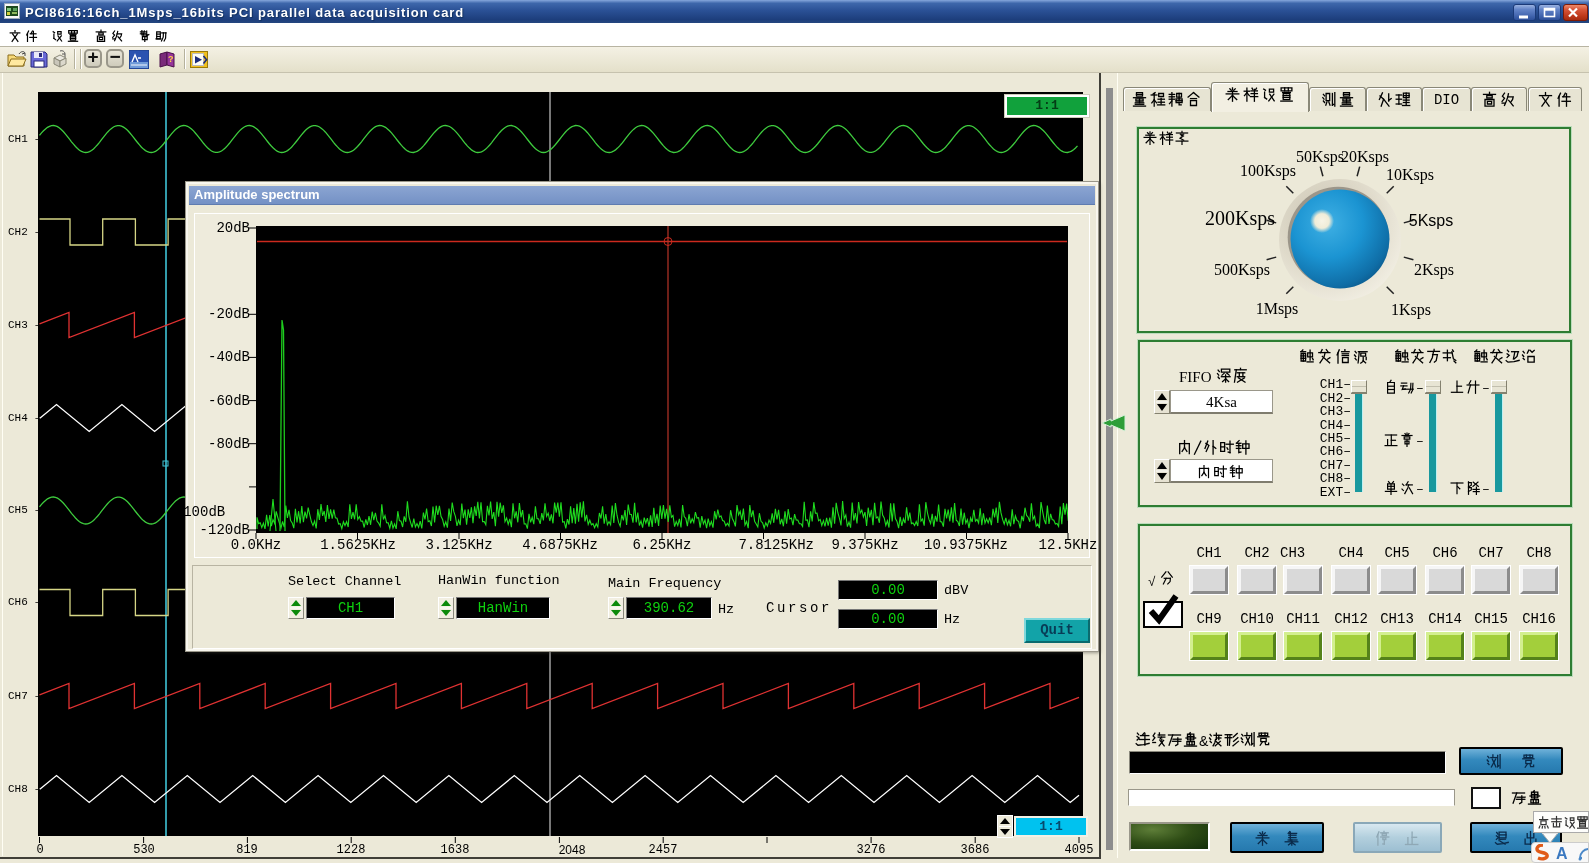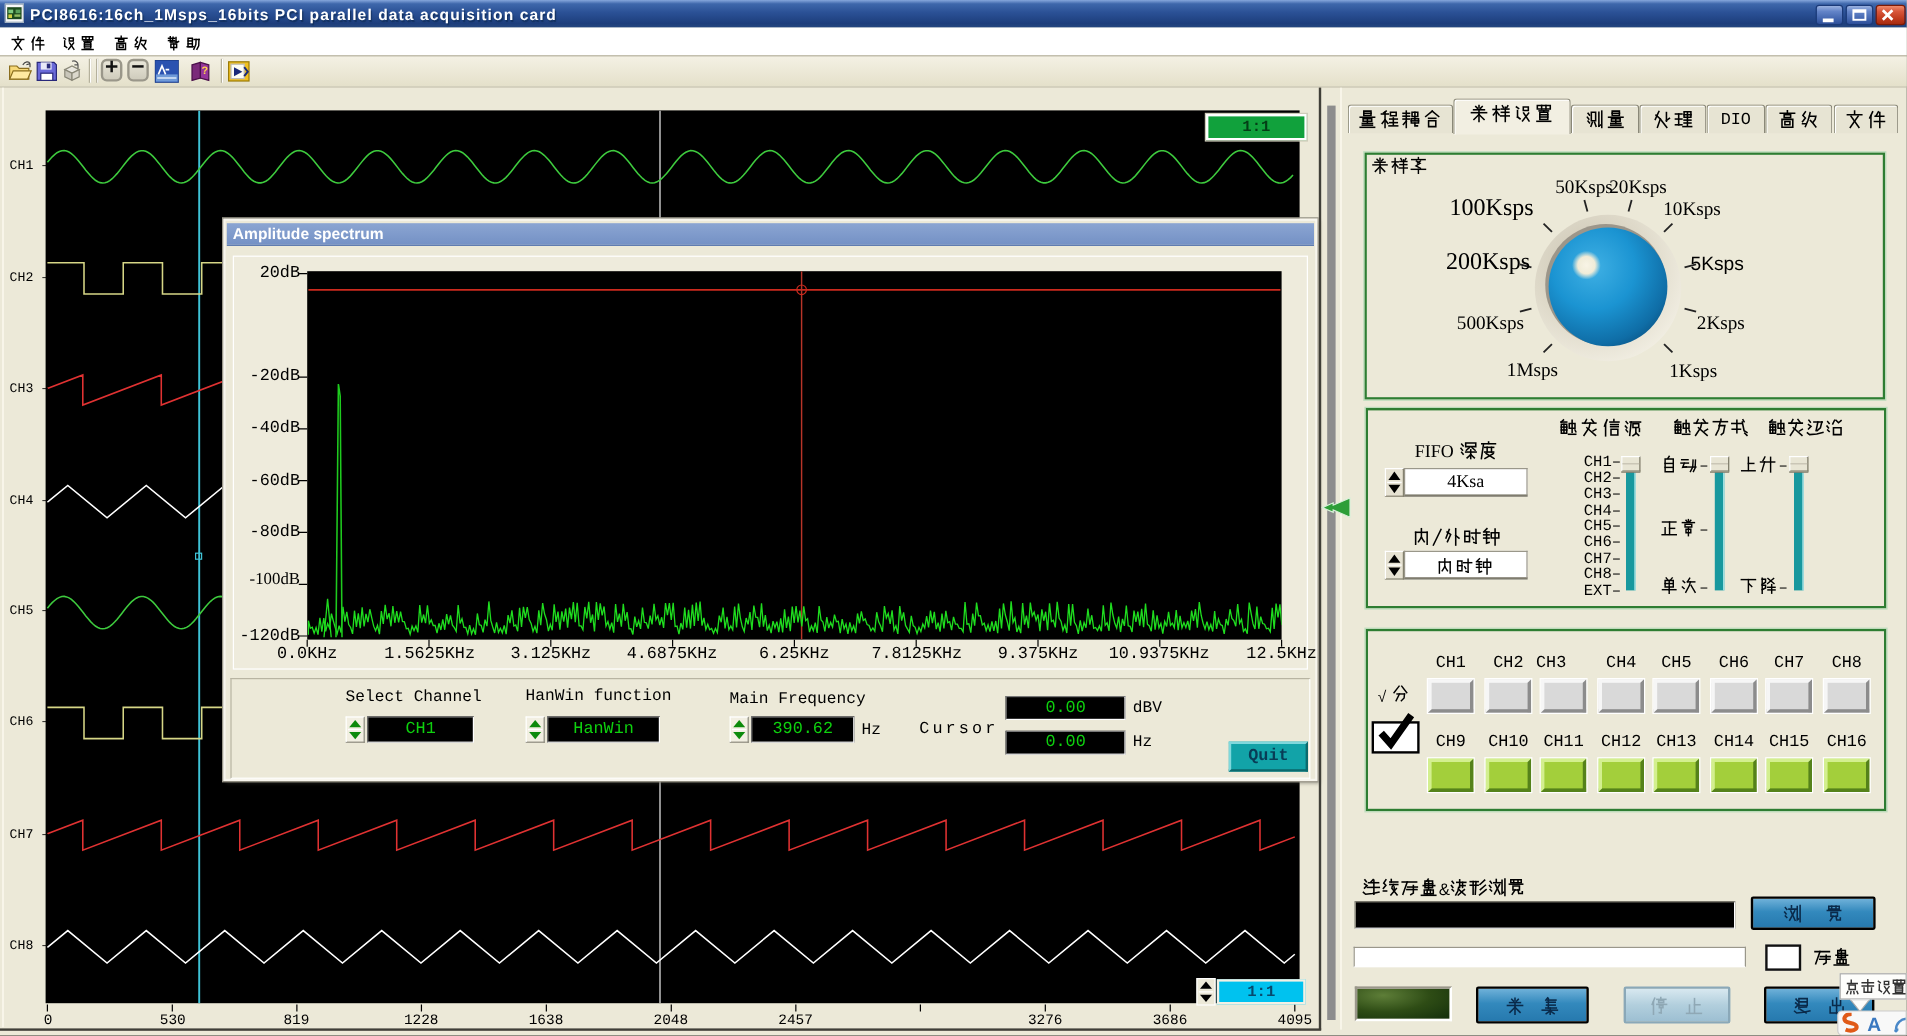--- a/index.html
+++ b/index.html
@@ -469,7 +469,7 @@
 <div style="position:absolute;left:1217px;top:300px;width:120px;text-align:center;font-family:'Liberation Serif',serif;font-size:16px;color:#000">1Msps</div>
 <div style="position:absolute;left:1182px;top:261px;width:120px;text-align:center;font-family:'Liberation Serif',serif;font-size:16px;color:#000">500Ksps</div>
 <div style="position:absolute;left:1180px;top:207px;width:120px;text-align:center;font-family:'Liberation Serif',serif;font-size:20px;color:#000">200Ksps</div>
-<div style="position:absolute;left:1208px;top:162px;width:120px;font-family:'Liberation Serif',serif;font-size:20px;color:#000">100Ksps</div>
+<div style="position:absolute;left:1208px;top:162px;width:120px;text-align:center;font-family:'Liberation Serif',serif;font-size:16px;color:#000">100Ksps</div>
 <div style="position:absolute;left:1260px;top:148px;width:120px;text-align:center;font-family:'Liberation Serif',serif;font-size:16px;color:#000">50Ksps</div>
 <div style="position:absolute;left:1305px;top:148px;width:120px;text-align:center;font-family:'Liberation Serif',serif;font-size:16px;color:#000">20Ksps</div>
 <div style="position:absolute;left:1350px;top:166px;width:120px;text-align:center;font-family:'Liberation Serif',serif;font-size:16px;color:#000">10Ksps</div>

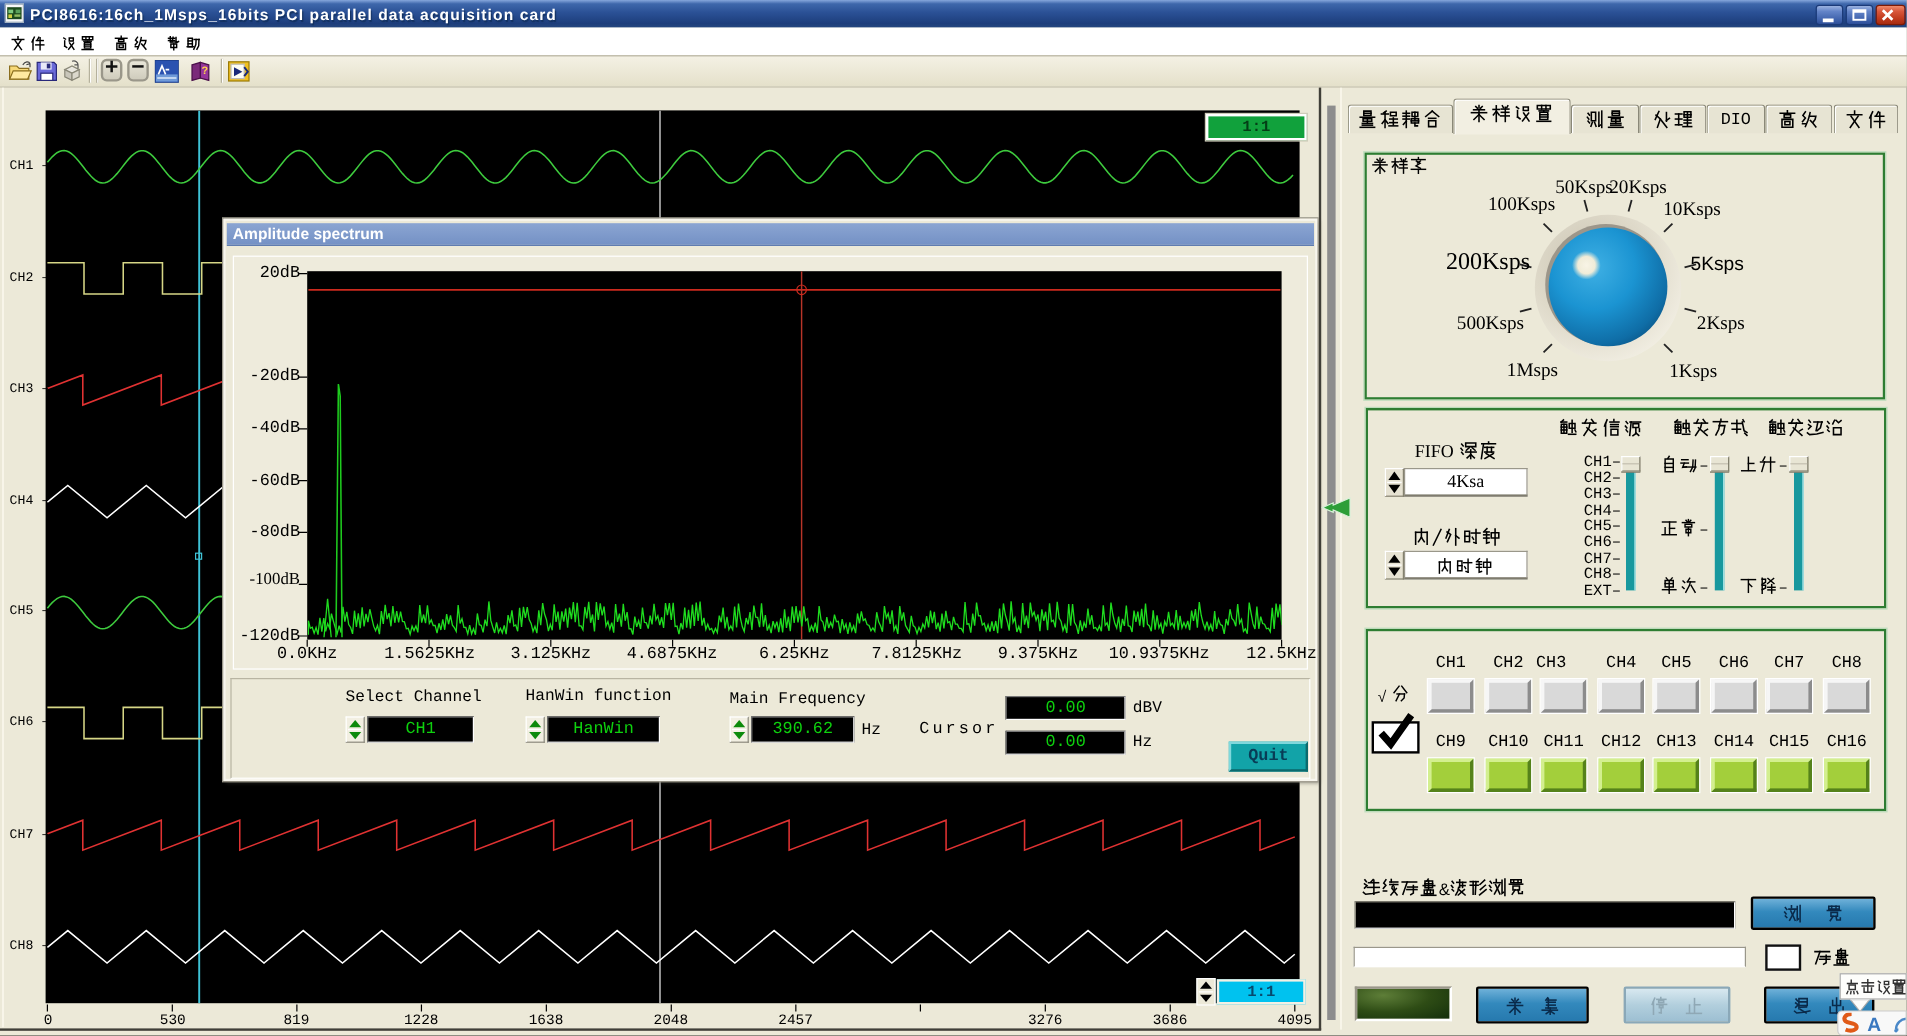--- a/index.html
+++ b/index.html
@@ -197,7 +197,7 @@
 <div style="position:absolute;left:150px;top:349px;width:100px;text-align:right;font-family:'Liberation Mono',monospace;font-size:14px;color:#000">-40dB</div>
 <div style="position:absolute;left:150px;top:393px;width:100px;text-align:right;font-family:'Liberation Mono',monospace;font-size:14px;color:#000">-60dB</div>
 <div style="position:absolute;left:150px;top:436px;width:100px;text-align:right;font-family:'Liberation Mono',monospace;font-size:14px;color:#000">-80dB</div>
-<div style="position:absolute;left:150px;top:476px;width:100px;text-align:right;font-family:Liberation Serif, serif;font-size:14px;color:#000">-100dB</div>
+<div style="position:absolute;left:150px;top:504px;width:100px;text-align:center;font-family:Liberation Mono, monospace;font-size:14px;color:#000">-100dB</div>
 <div style="position:absolute;left:150px;top:522px;width:100px;text-align:right;font-family:'Liberation Mono',monospace;font-size:14px;color:#000">-120dB</div>
 <svg class="ab" style="left:248px;top:0px" width="10" height="560" stroke="#000">
     <line x1="1" y1="228.0" x2="8" y2="228.0"></line>

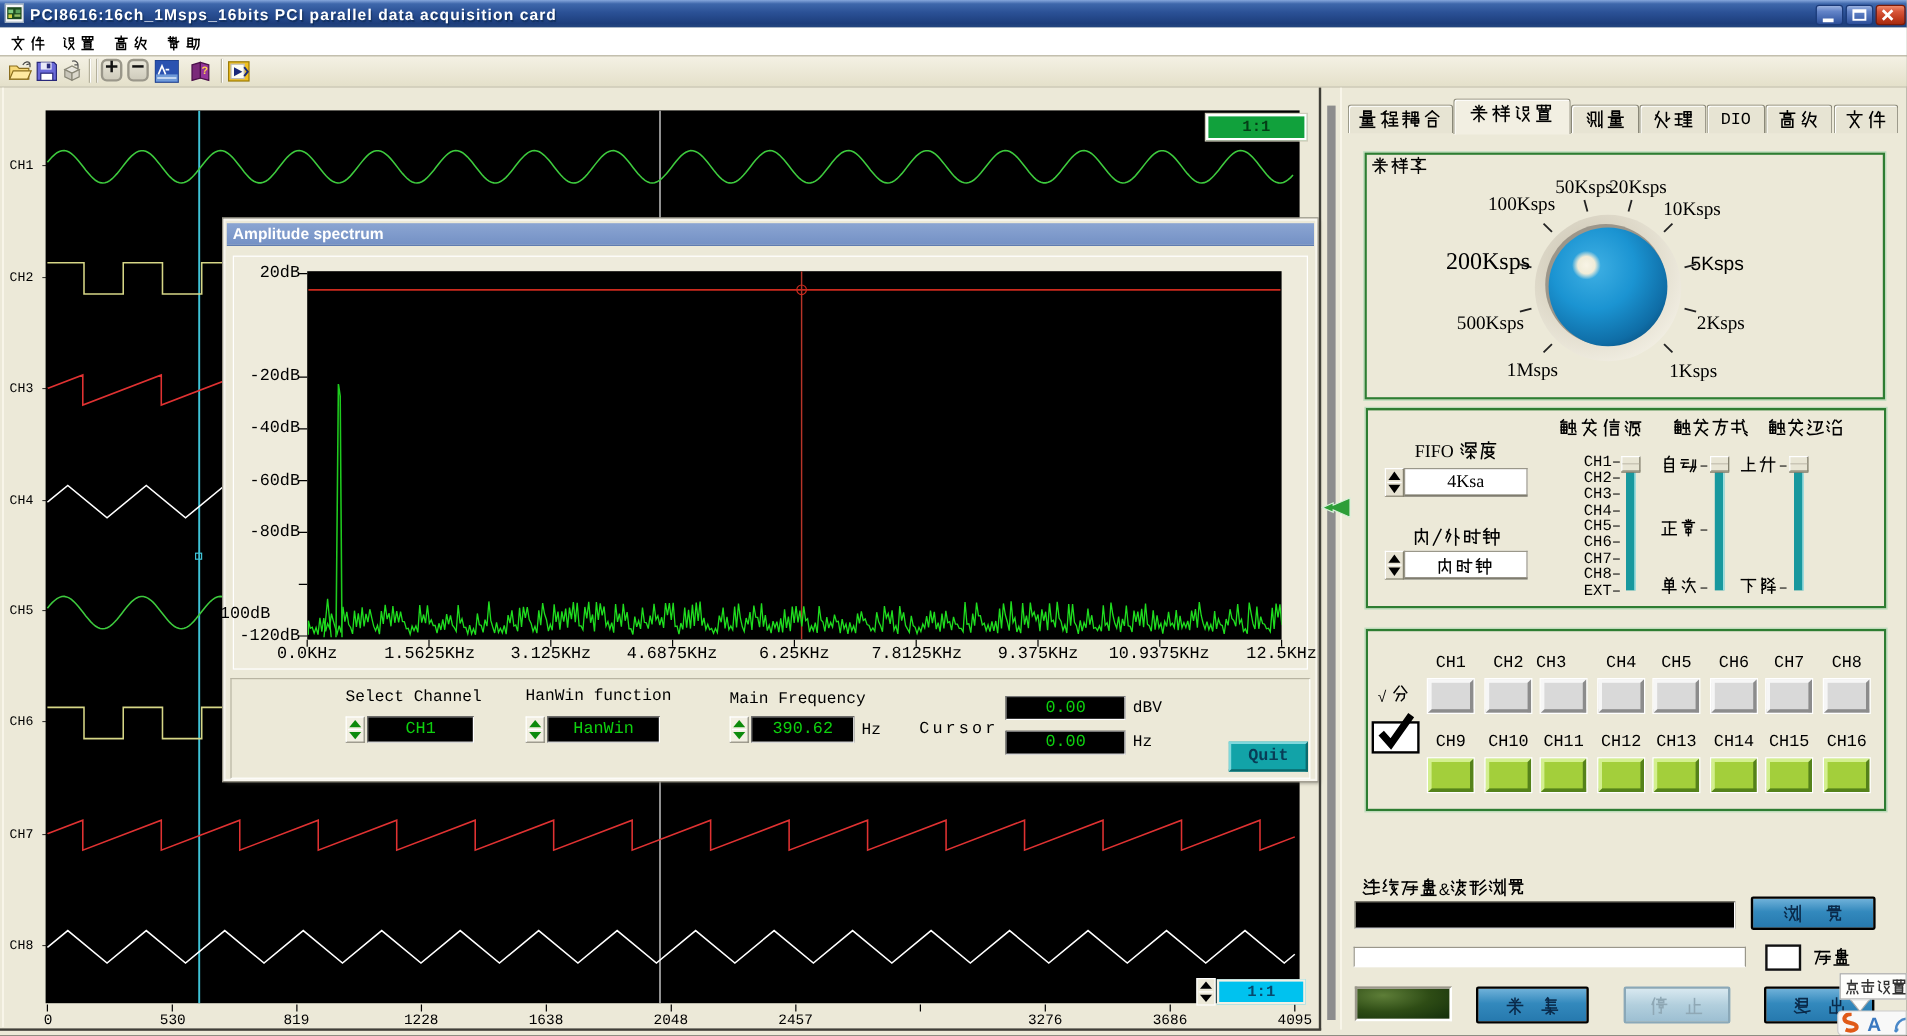--- a/index.html
+++ b/index.html
@@ -213,7 +213,7 @@
 <div style="position:absolute;left:409px;top:537px;width:100px;text-align:center;font-family:'Liberation Mono',monospace;font-size:14px;color:#000">3.125KHz</div>
 <div style="position:absolute;left:510px;top:537px;width:100px;text-align:center;font-family:'Liberation Mono',monospace;font-size:14px;color:#000">4.6875KHz</div>
 <div style="position:absolute;left:612px;top:537px;width:100px;text-align:center;font-family:'Liberation Mono',monospace;font-size:14px;color:#000">6.25KHz</div>
-<div style="position:absolute;left:714px;top:537px;width:100px;text-align:center;font-family:'Liberation Mono',monospace;font-size:14px;color:#000">7.8125KHz</div>
+<div style="position:absolute;left:714px;top:537px;width:100px;text-align:right;font-family:'Liberation Mono',monospace;font-size:14px;color:#000">7.8125KHz</div>
 <div style="position:absolute;left:815px;top:537px;width:100px;text-align:center;font-family:'Liberation Mono',monospace;font-size:14px;color:#000">9.375KHz</div>
 <div style="position:absolute;left:916px;top:537px;width:100px;text-align:center;font-family:'Liberation Mono',monospace;font-size:14px;color:#000">10.9375KHz</div>
 <div style="position:absolute;left:1018px;top:537px;width:100px;text-align:center;font-family:'Liberation Mono',monospace;font-size:14px;color:#000">12.5KHz</div>

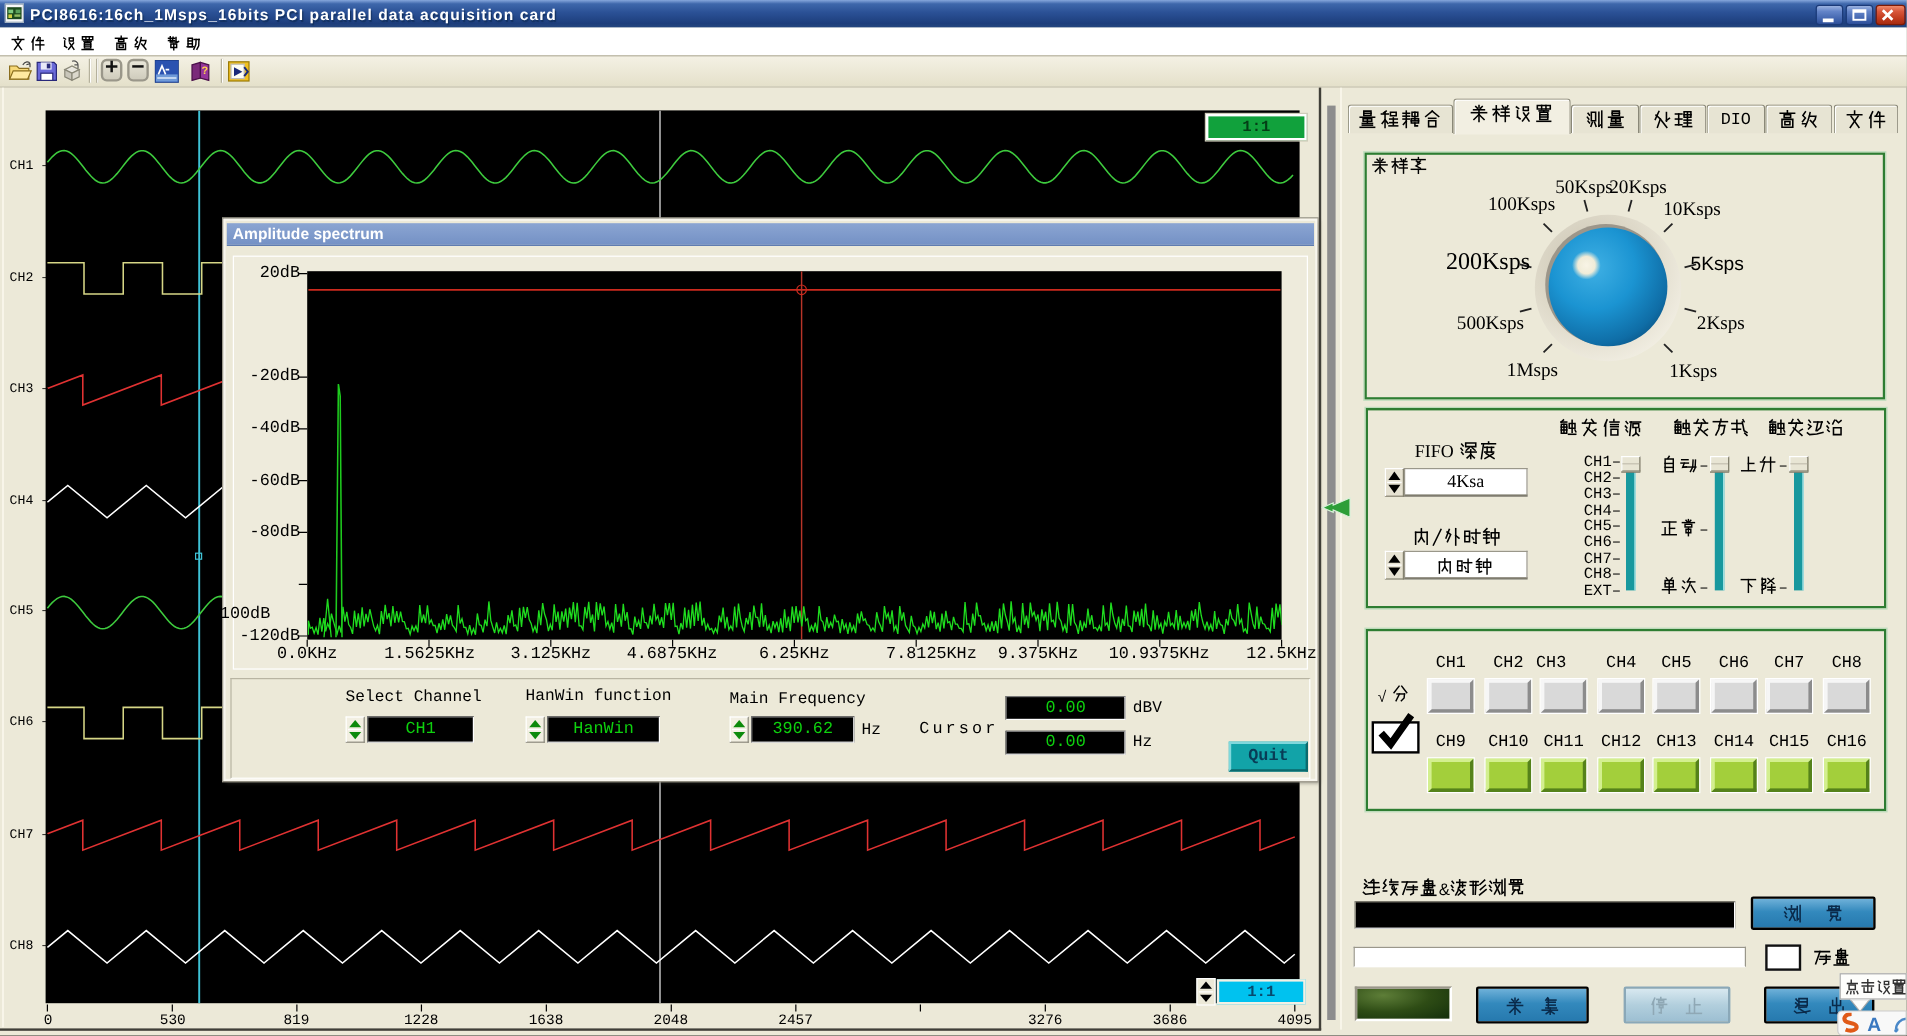--- a/index.html
+++ b/index.html
@@ -167,7 +167,7 @@
 <div style="position:absolute;left:217px;top:843px;width:60px;text-align:center;font-family:'Liberation Mono',monospace;font-size:12px;color:#000">819</div>
 <div style="position:absolute;left:321px;top:843px;width:60px;text-align:center;font-family:'Liberation Mono',monospace;font-size:12px;color:#000">1228</div>
 <div style="position:absolute;left:425px;top:843px;width:60px;text-align:center;font-family:'Liberation Mono',monospace;font-size:12px;color:#000">1638</div>
-<div style="position:absolute;left:529px;top:843px;width:60px;text-align:center;font-family:Liberation Mono, monospace;font-size:12px;color:#000">2048</div>
+<div style="position:absolute;left:542px;top:843px;width:60px;text-align:center;font-family:Liberation Sans, sans-serif;font-size:12px;color:#000">2048</div>
 <div style="position:absolute;left:633px;top:843px;width:60px;text-align:center;font-family:'Liberation Mono',monospace;font-size:12px;color:#000">2457</div>
 <div style="position:absolute;left:737px;top:891px;width:60px;text-align:center;font-family:'Liberation Mono',monospace;font-size:12px;color:#000">2866</div>
 <div style="position:absolute;left:841px;top:843px;width:60px;text-align:center;font-family:'Liberation Mono',monospace;font-size:12px;color:#000">3276</div>

